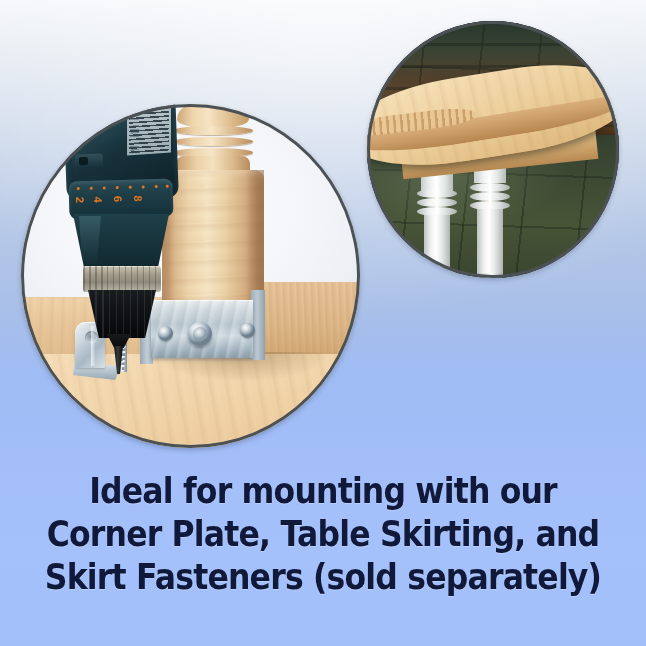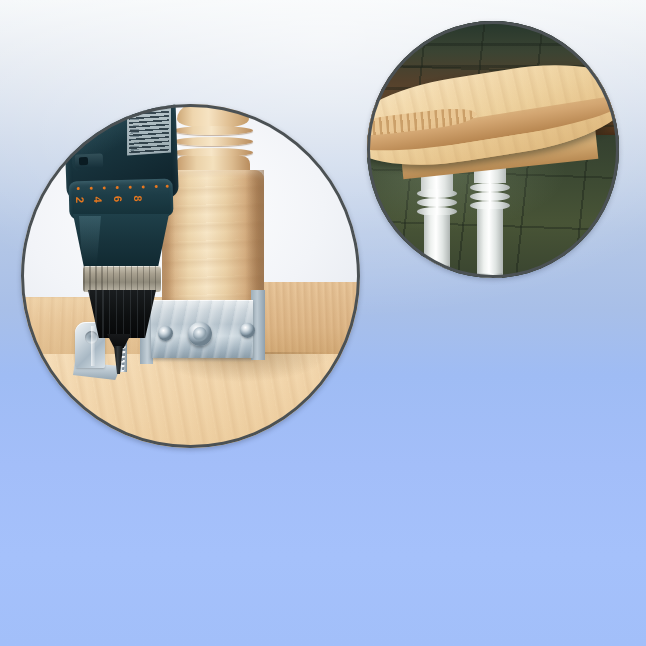--- a/index.html
+++ b/index.html
@@ -623,6 +623,11 @@
   </div>
   <div id="ring-right" class="circle-ring"></div>
 
+  <div id="caption">
+    <span class="cap-line">Ideal for mounting with our</span>
+    <span class="cap-line">Corner Plate, Table Skirting, and</span>
+    <span class="cap-line">Skirt Fasteners (sold separately)</span>
+  </div>
 
 </div>
 

